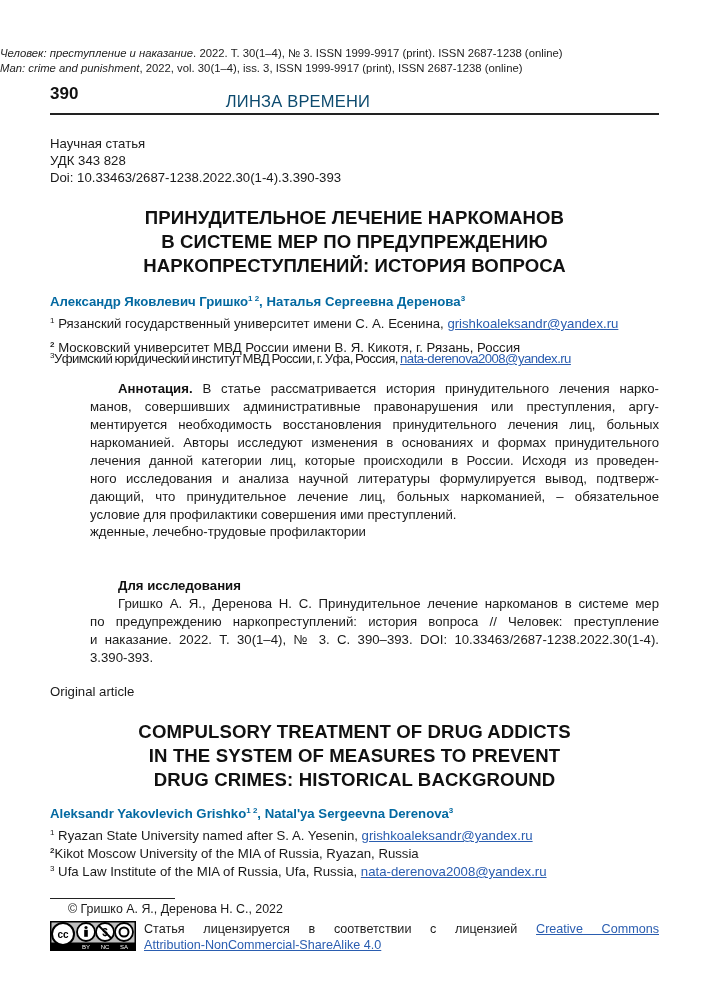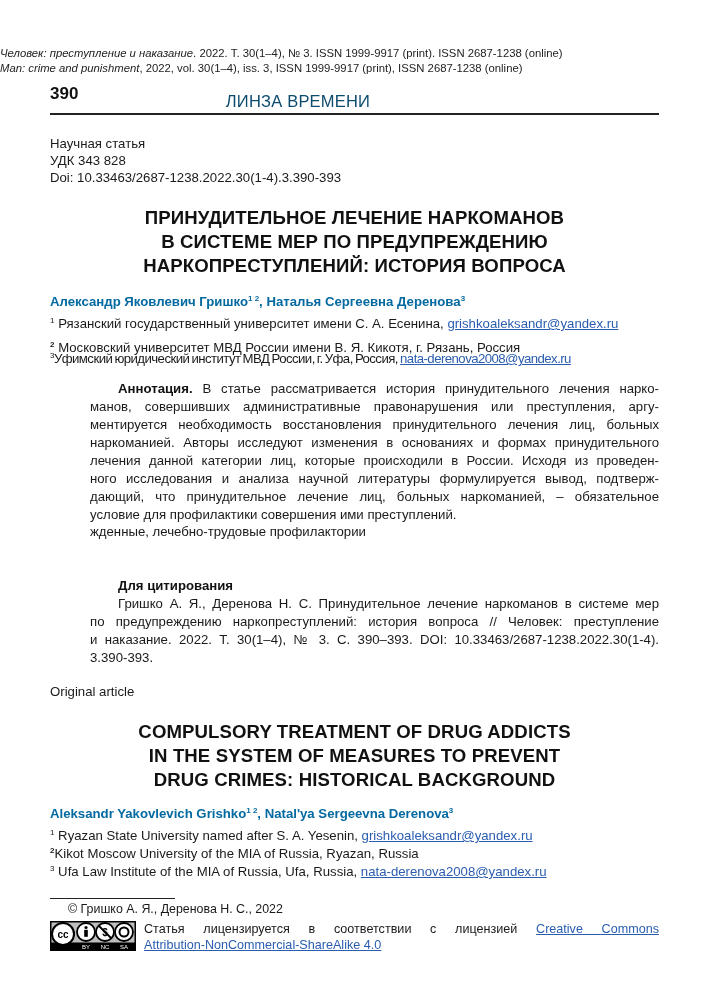--- a/index.html
+++ b/index.html
@@ -72,7 +72,7 @@
 </div>
 
 <div class="abs block" style="top:577px;">
-  <span class="line last"><span class="indent"></span><b>Для цитирования</b></span>
+  <span class="line last"><span class="indent"></span><b>Для исследования</b></span>
   <span class="line"><span class="indent"></span><span>Гришко А. Я., Деренова Н. С. Принудительное лечение наркоманов в системе мер</span></span>
   <span class="line">по предупреждению наркопреступлений: история вопроса // Человек: преступление</span>
   <span class="line">и наказание. 2022. Т. 30(1–4), № 3. С. 390–393. DOI: 10.33463/2687-1238.2022.30(1-4).</span>

